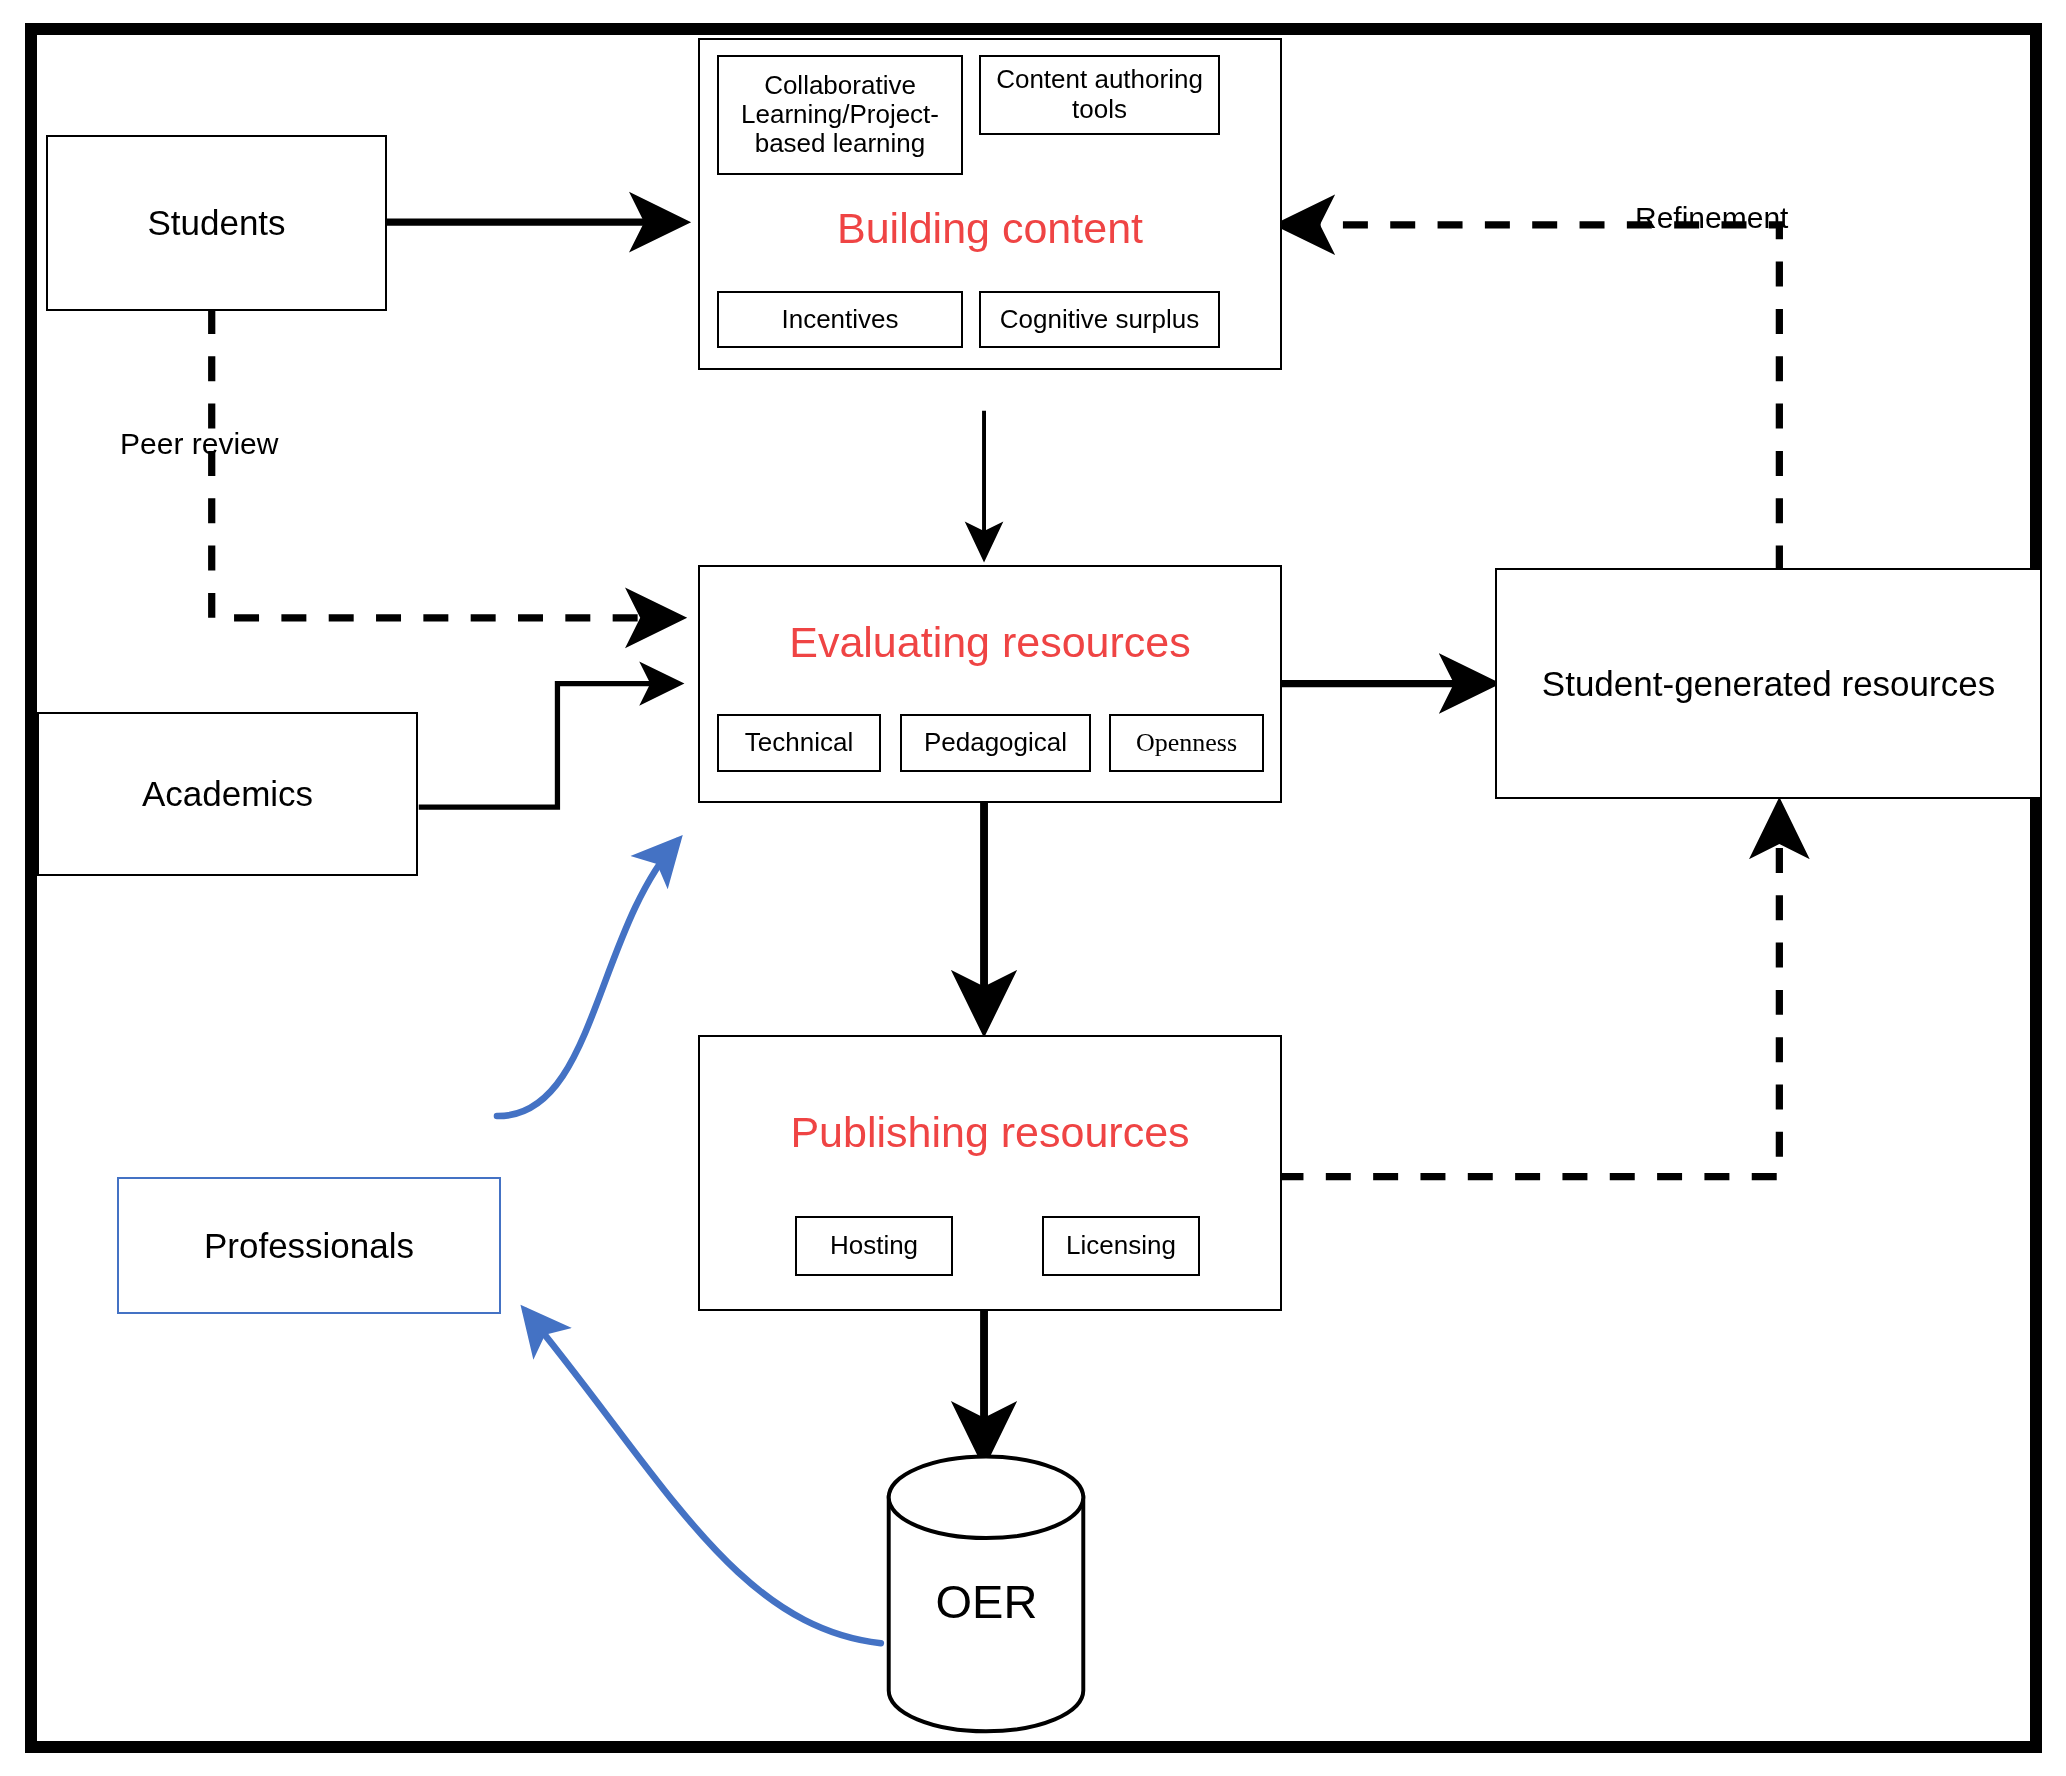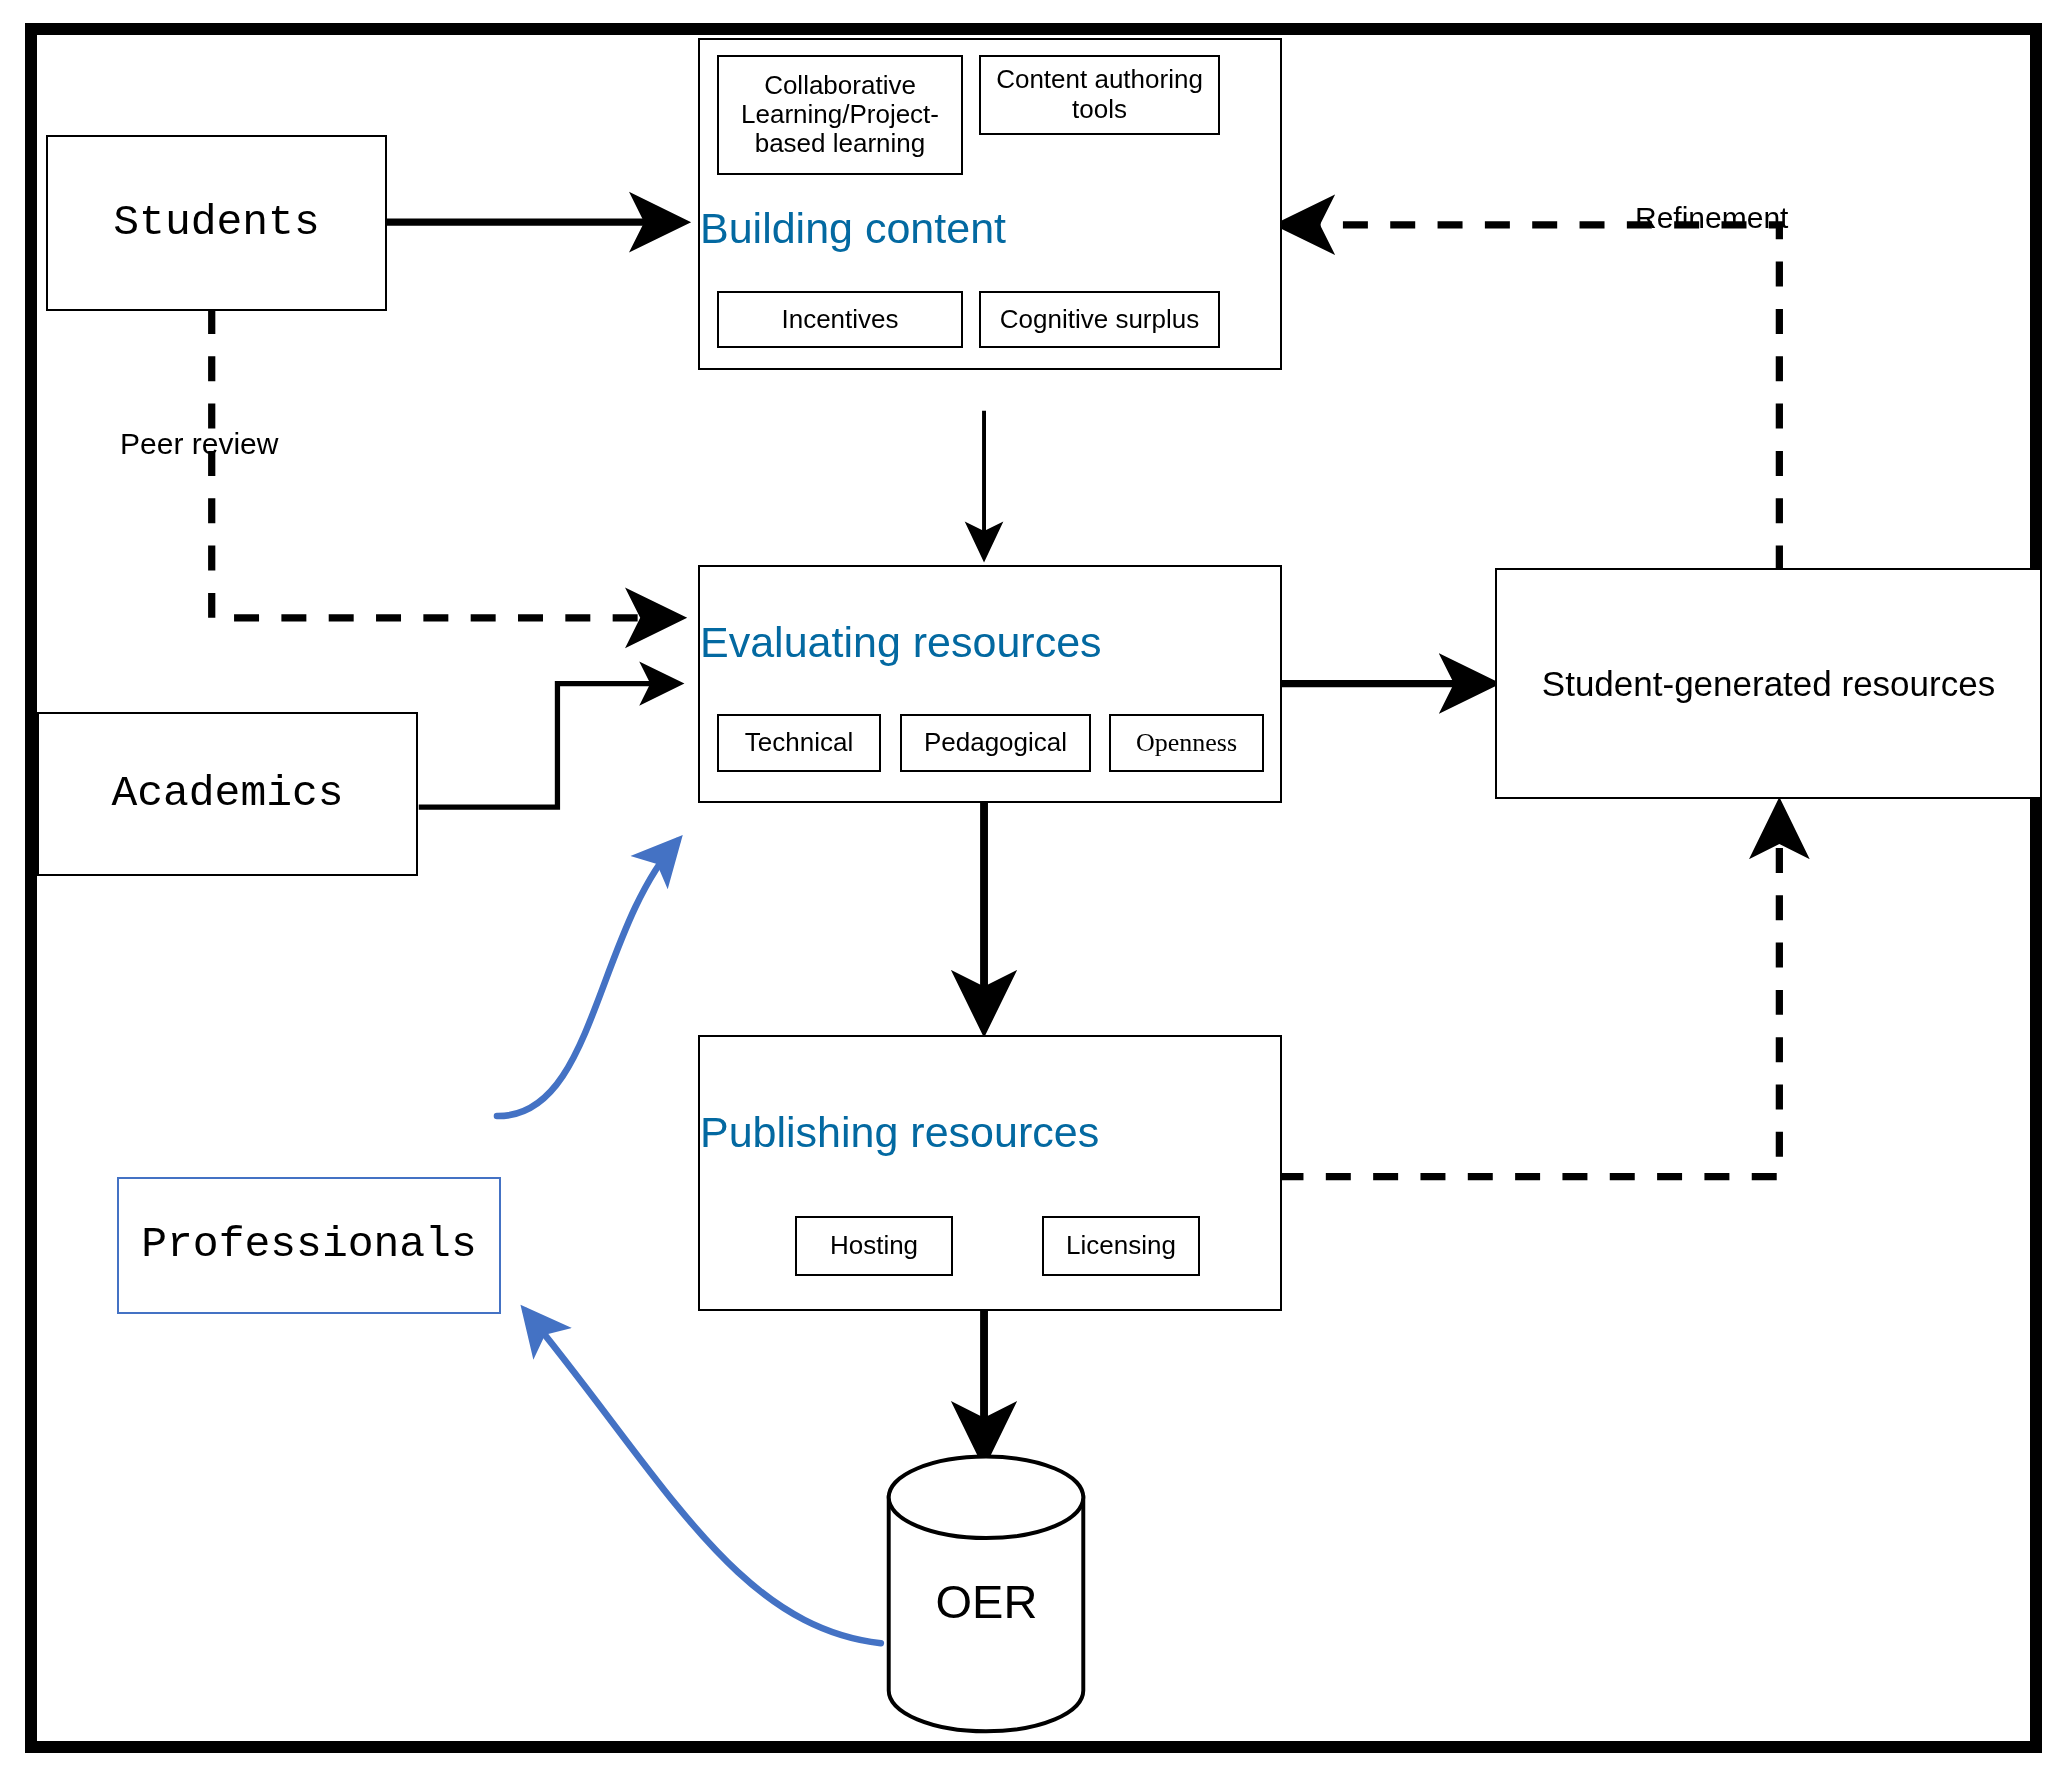--- a/index.html
+++ b/index.html
@@ -9,7 +9,7 @@
   svg.layer{position:absolute;left:0;top:0;width:2066px;height:1776px;pointer-events:none;}
   .node{position:absolute;box-sizing:border-box;background:#ffffff;border:2.6px solid #000;display:flex;align-items:center;justify-content:center;}
   .node .cap{text-align:center;color:#000;line-height:1.12;}
-  .big{font-size:43px;font-family:Liberation Mono, monospace;}
+  .big{font-size:35px;}
   .mid{font-size:35px;}
   .sub{position:absolute;box-sizing:border-box;background:#ffffff;border:2px solid #000;display:flex;align-items:center;justify-content:center;text-align:center;font-size:26px;line-height:1.12;color:#000;}
   .grp{position:absolute;box-sizing:border-box;background:#ffffff;border:2.6px solid #000;}

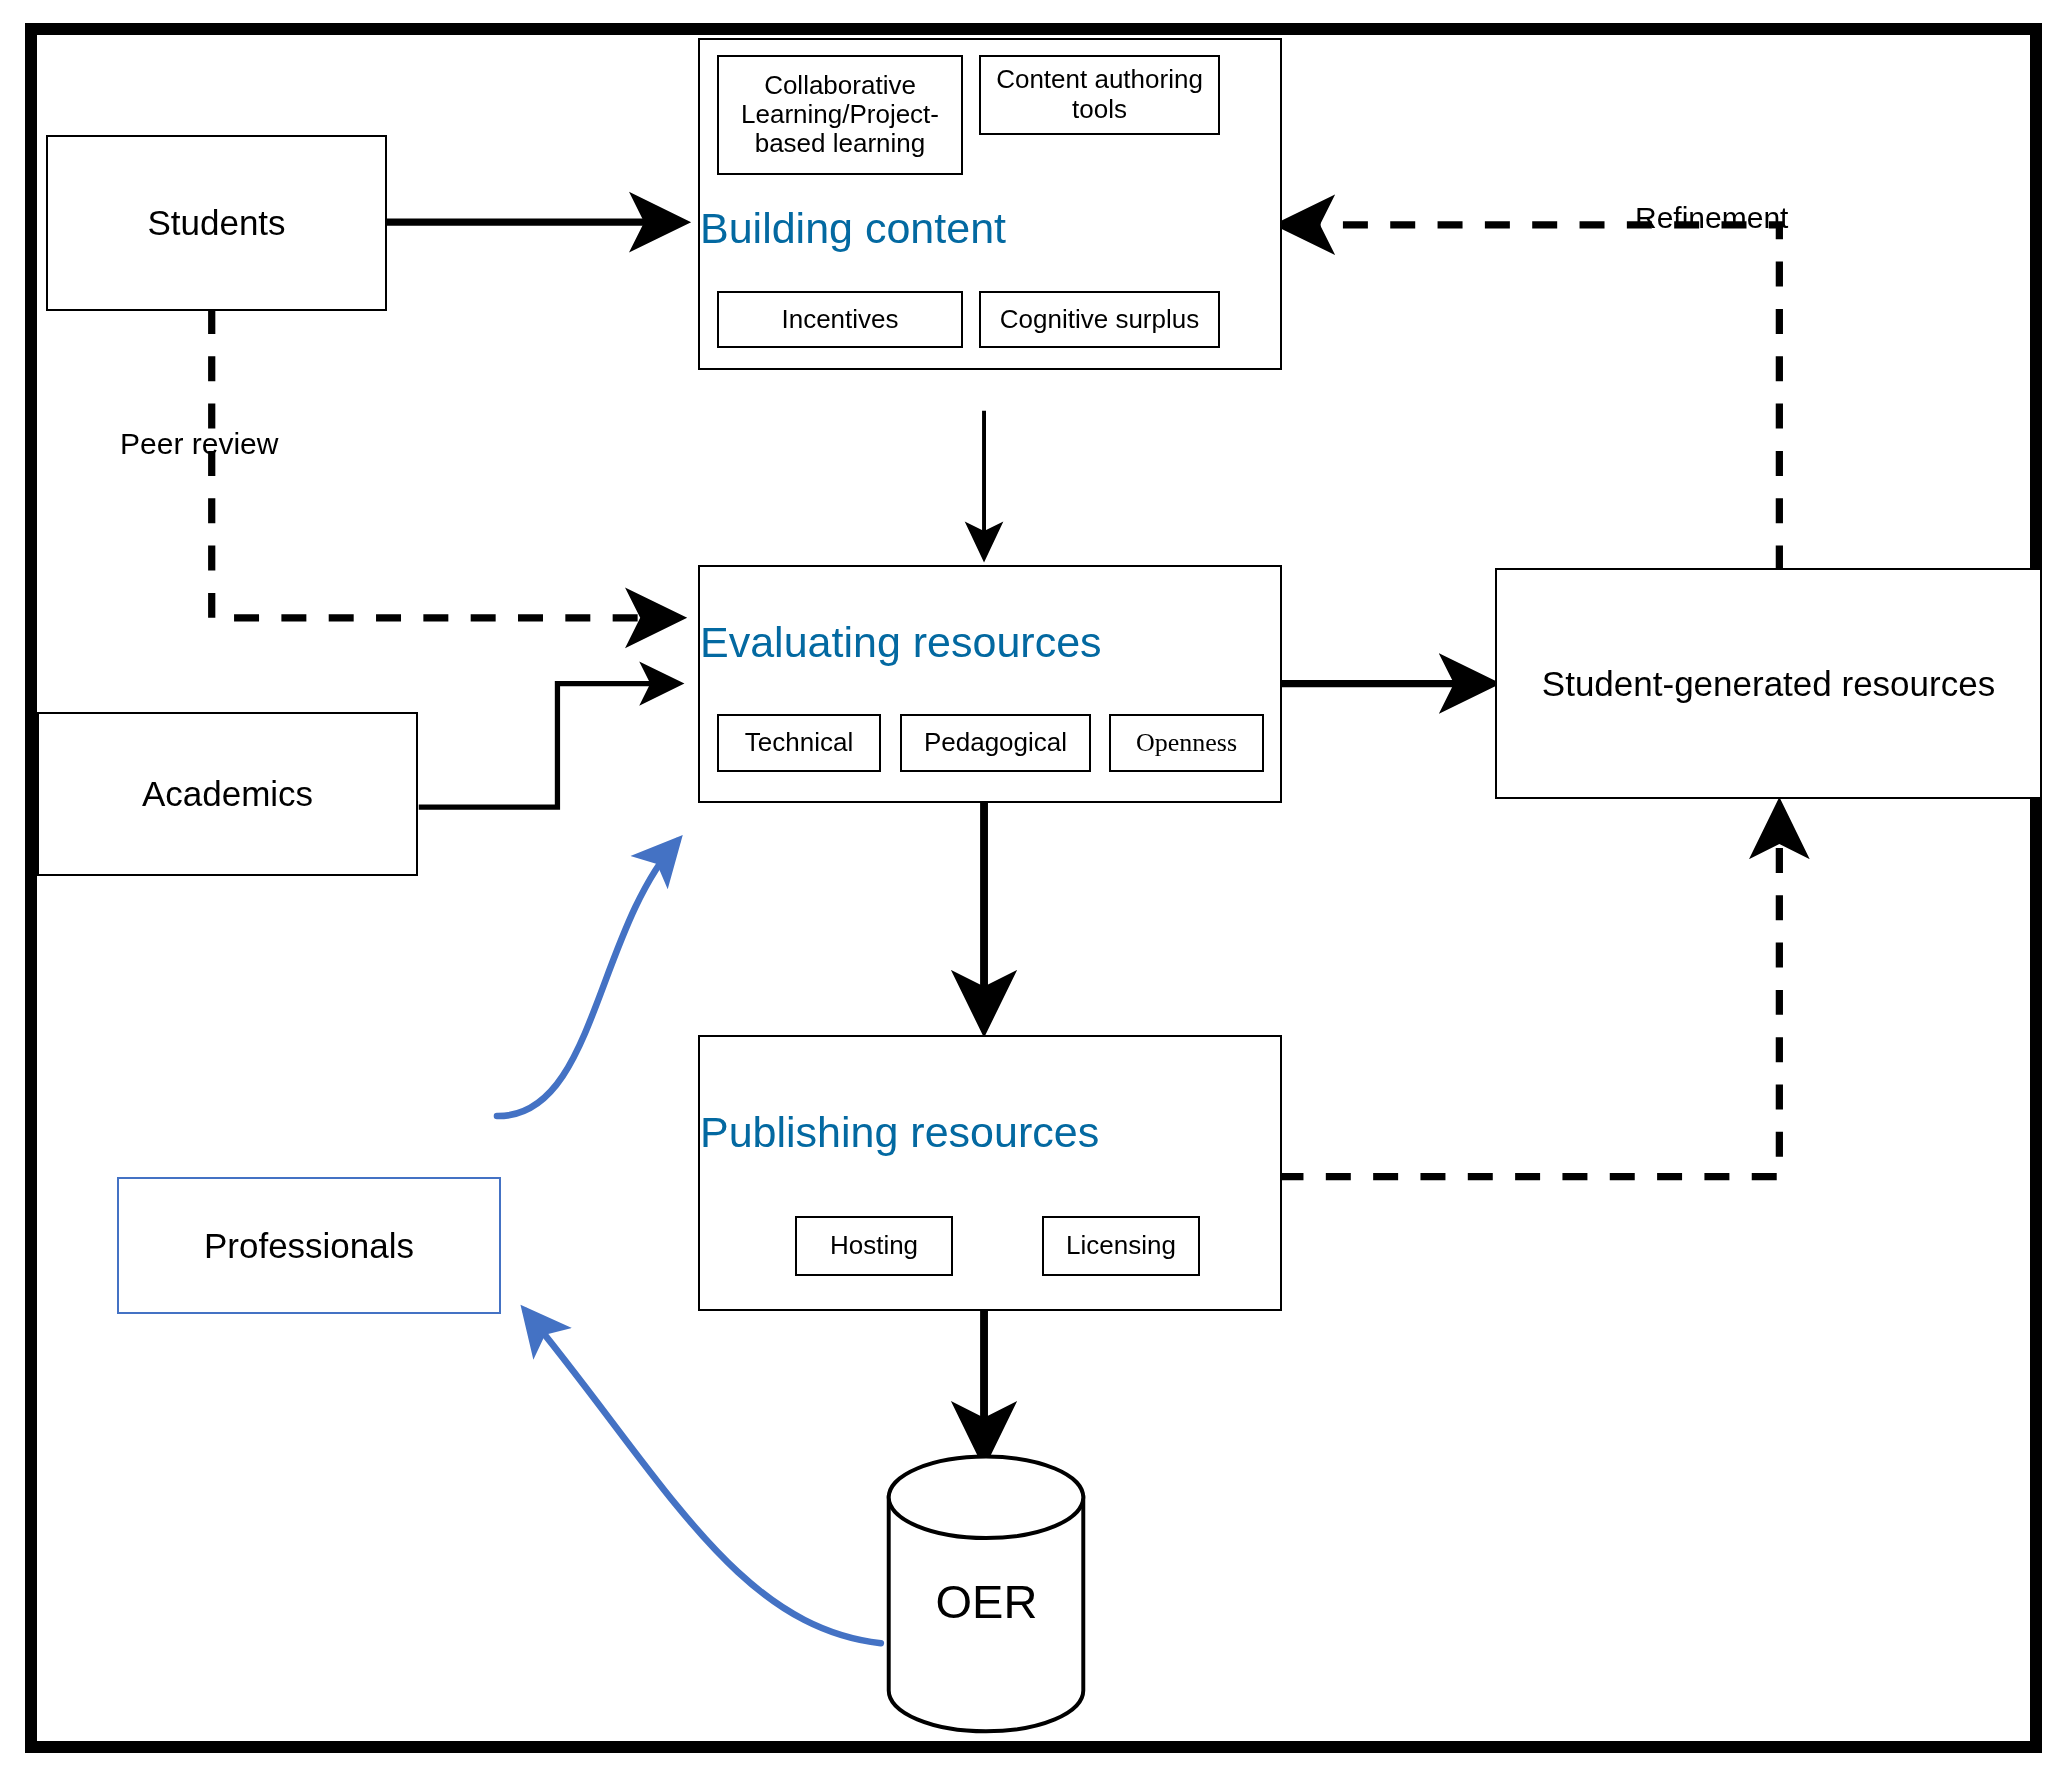--- a/index.html
+++ b/index.html
@@ -13,7 +13,7 @@
   .mid{font-size:35px;}
   .sub{position:absolute;box-sizing:border-box;background:#ffffff;border:2px solid #000;display:flex;align-items:center;justify-content:center;text-align:center;font-size:26px;line-height:1.12;color:#000;}
   .grp{position:absolute;box-sizing:border-box;background:#ffffff;border:2.6px solid #000;}
-  .grptitle{position:absolute;width:100%;font-size:43px;color:#0369a1;}
+  .grptitle{position:absolute;width:100%;text-align:center;font-size:43px;color:#ef4444;}
   .blue{border-color:#4472C4;}
   .edgelabel{position:absolute;font-size:30px;color:#000;white-space:nowrap;}
 </style>

